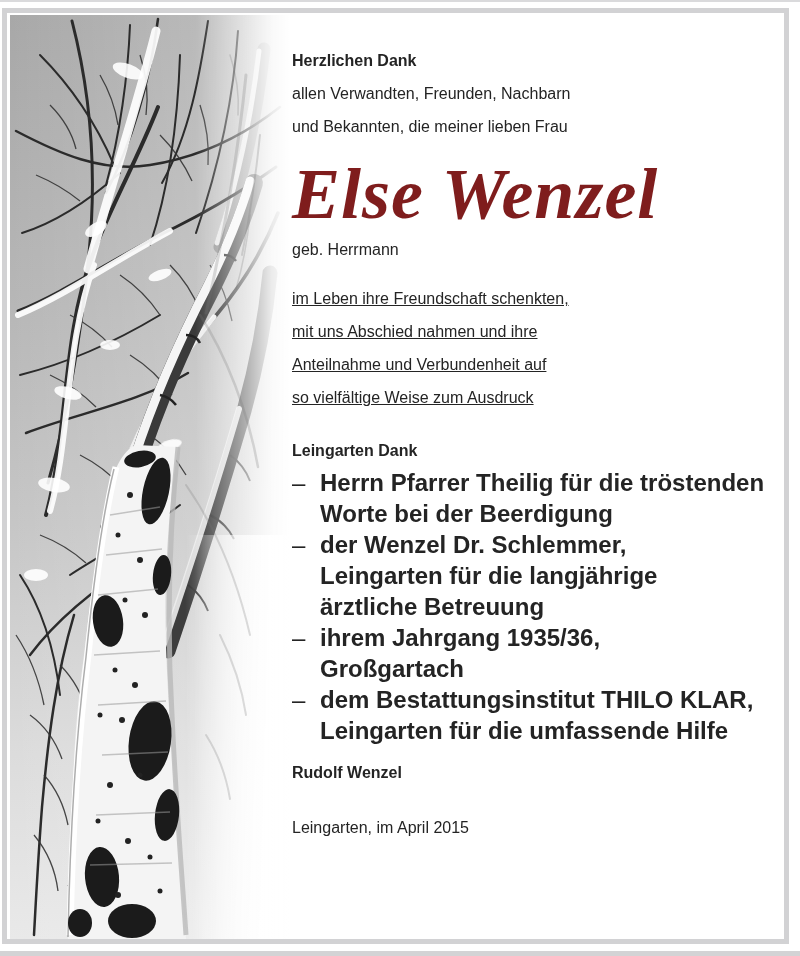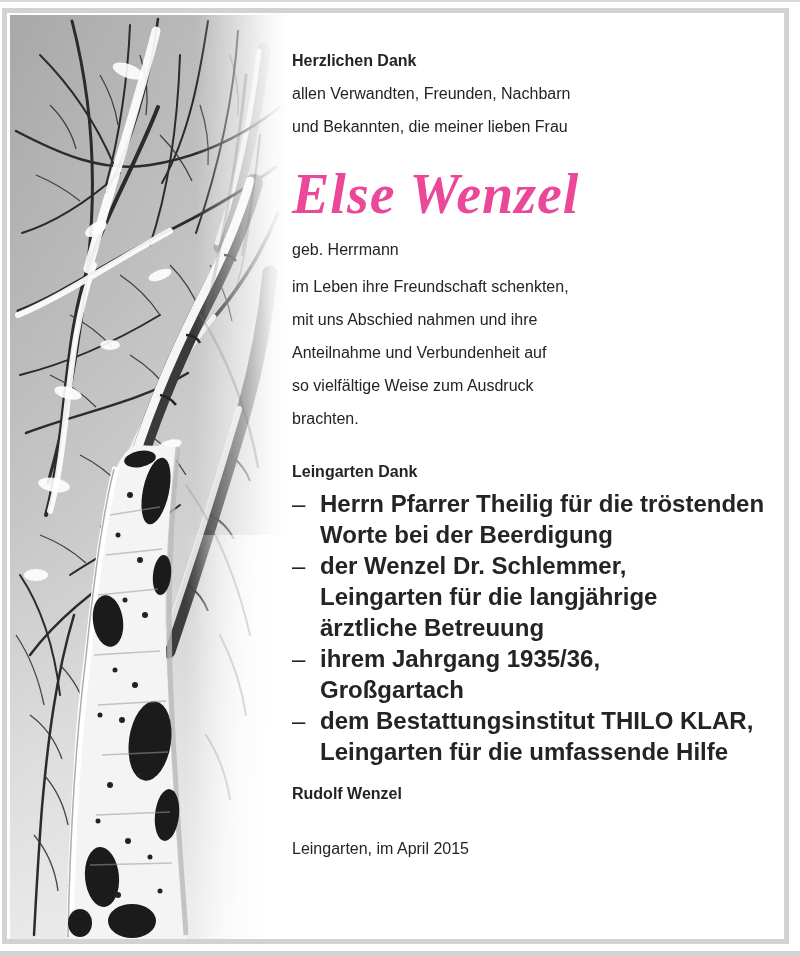--- a/index.html
+++ b/index.html
@@ -26,8 +26,8 @@
   .deceased-name{
     font-family:"Liberation Serif", serif;
     font-weight:bold;font-style:italic;
-    font-size:56px;line-height:78px;letter-spacing:1px;
-    color:#ec4899;margin-top:12px;white-space:nowrap;
+    font-size:72px;line-height:78px;letter-spacing:1px;
+    color:#7f1d1d;margin-top:12px;white-space:nowrap;
   }
   .para{margin-top:4px;}
   .sec-title{margin-top:20px;}

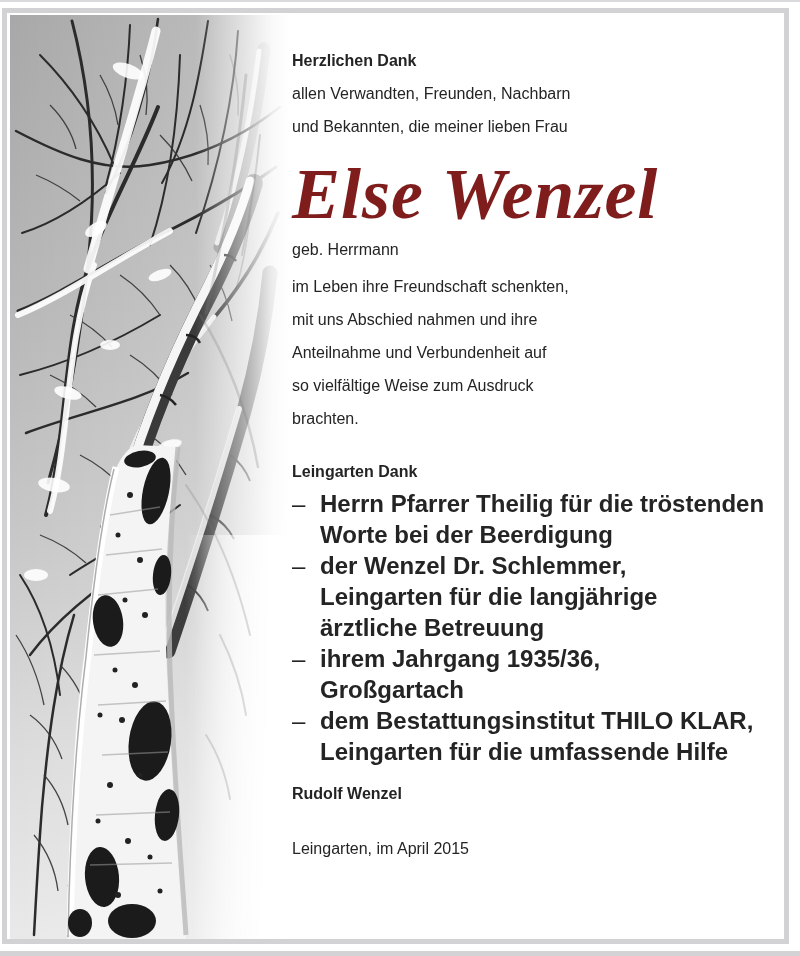--- a/index.html
+++ b/index.html
@@ -29,7 +29,7 @@
     font-size:72px;line-height:78px;letter-spacing:1px;
     color:#7f1d1d;margin-top:12px;white-space:nowrap;
   }
-  .para{margin-top:4px;}
+  .para{margin-top:16px;text-decoration:underline;}
   .sec-title{margin-top:20px;}
   .thanks-list{margin-top:0;}
   .li{display:flex;font-size:24px;line-height:31px;}

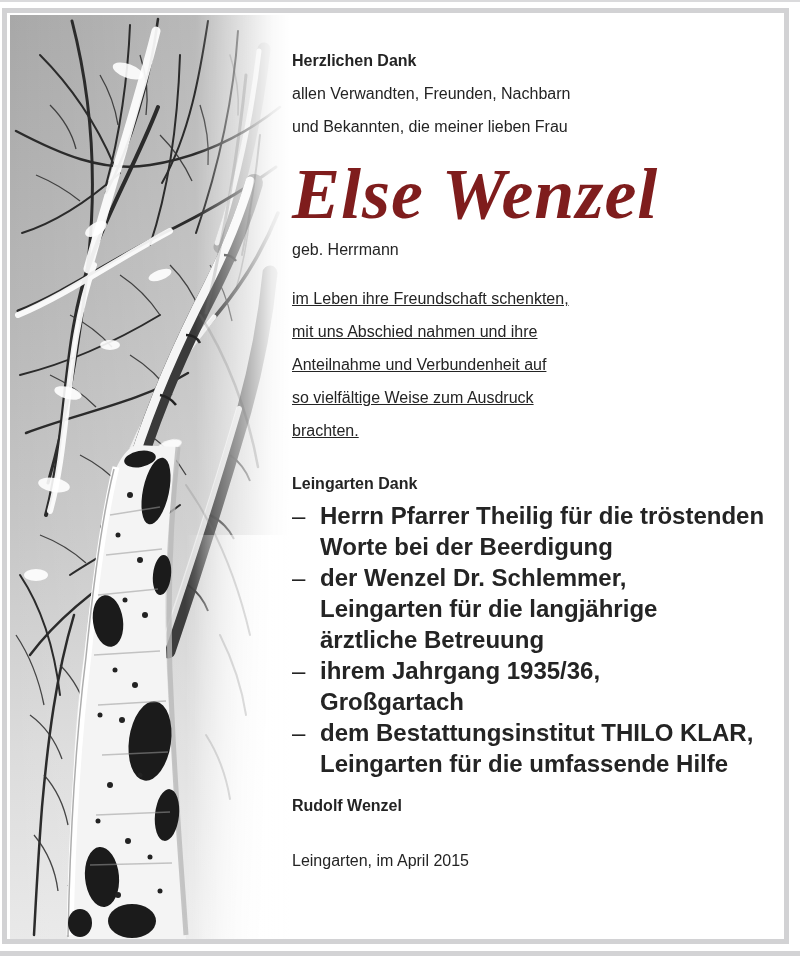--- a/index.html
+++ b/index.html
@@ -195,7 +195,6 @@
     <div class="line">mit uns Abschied nahmen und ihre</div>
     <div class="line">Anteilnahme und Verbundenheit auf</div>
     <div class="line">so vielfältige Weise zum Ausdruck</div>
-    <div class="line">brachten.</div>
   </div>
 
   <div class="line bold sec-title">Leingarten Dank</div>

